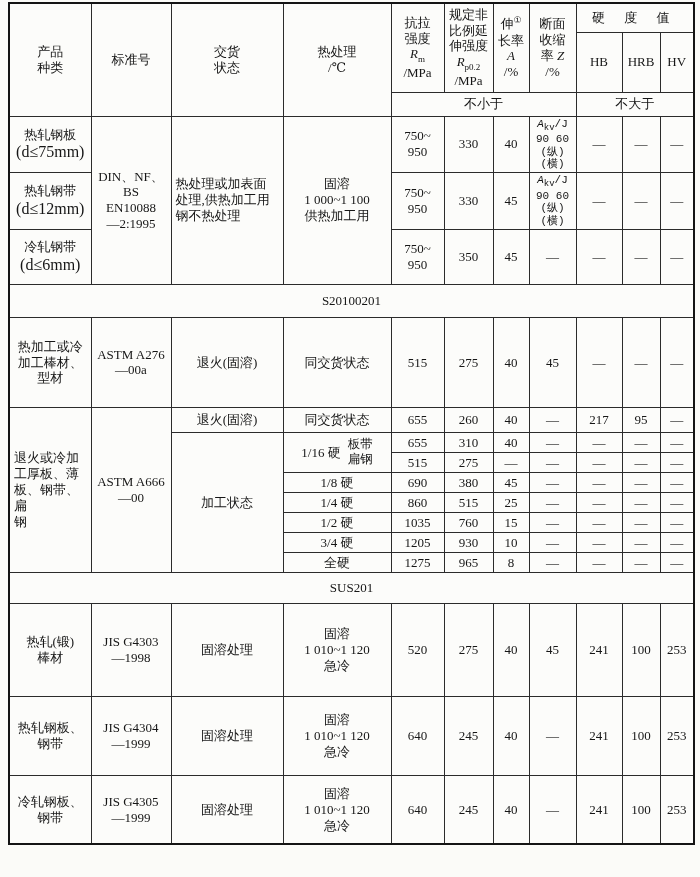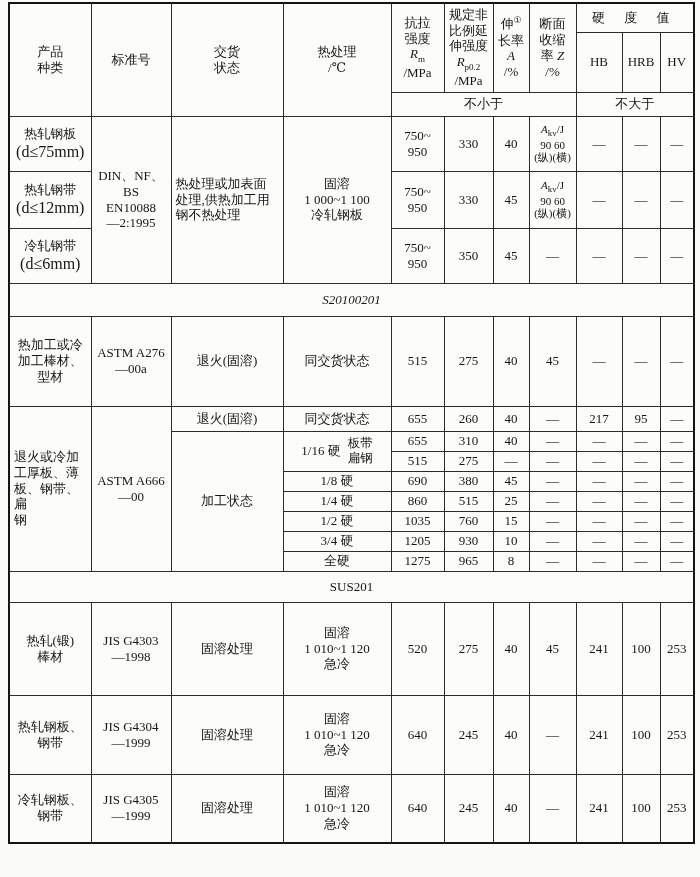--- a/index.html
+++ b/index.html
@@ -36,7 +36,7 @@
   .sz { font-size:16px; }
   .sp-title { letter-spacing:8px; }
   .akv { font-size:11px; line-height:1.1; }
-  .akv div { line-height:1.15; }
+  .akv div { line-height:1.15;font-family:Liberation Mono, monospace; }
   .t116-wrap { display:flex; align-items:center; justify-content:center; gap:7px; }
   .t116-subs { display:flex; flex-direction:column; font-size:12.5px; line-height:1.2; }
   

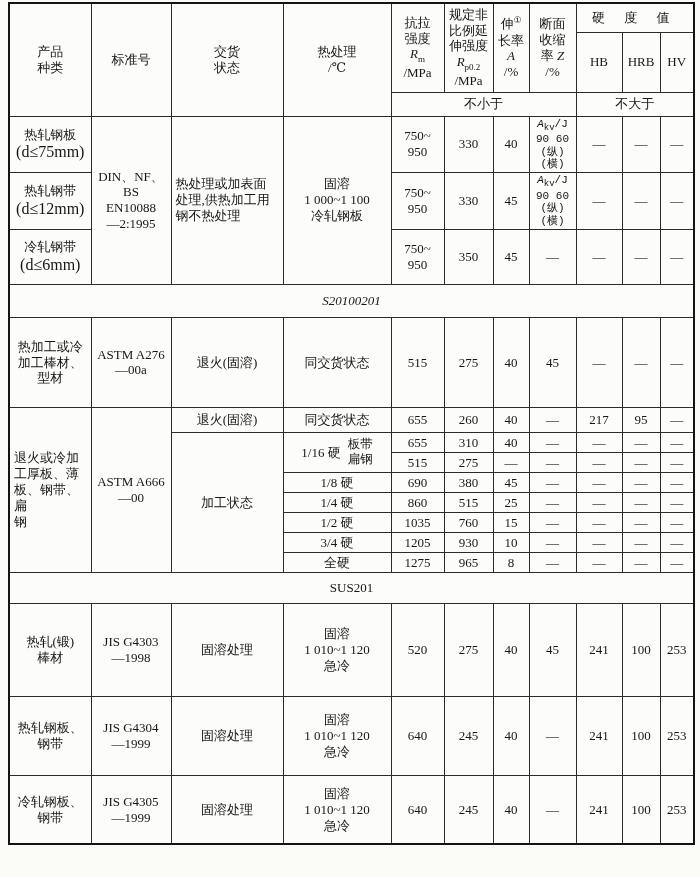--- a/index.html
+++ b/index.html
@@ -146,7 +146,7 @@
       <td rowspan="3">
         <div>固溶</div>
         <div>1 000~1 100</div>
-        <div>冷轧钢板</div>
+        <div>供热加工用</div>
       </td>
       <td>
         <div>750~</div>

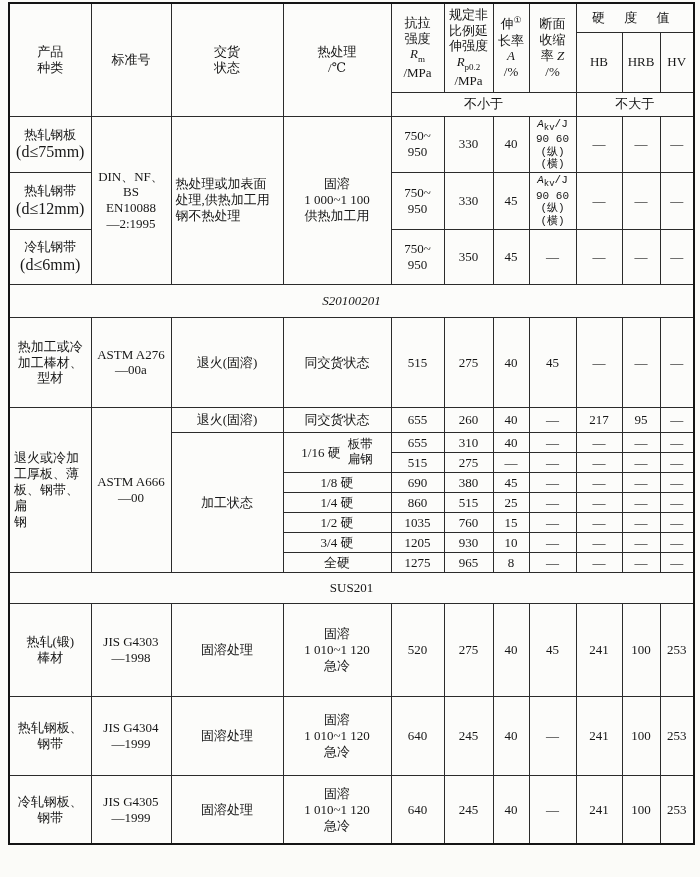--- a/index.html
+++ b/index.html
@@ -46,7 +46,7 @@
   .rs1a > td { height:55px; }
   .rs1b > td { height:57px;margin-left:44px; }
   .rs1c > td { height:55px; }
-  .bandr td { height:33px;font-style:italic; }
+  .bandr td { height:33px; }
   .bandr2 td { height:31px; }
   .rs2 > td { height:90px; }
   .rs3a > td { height:25px; }

